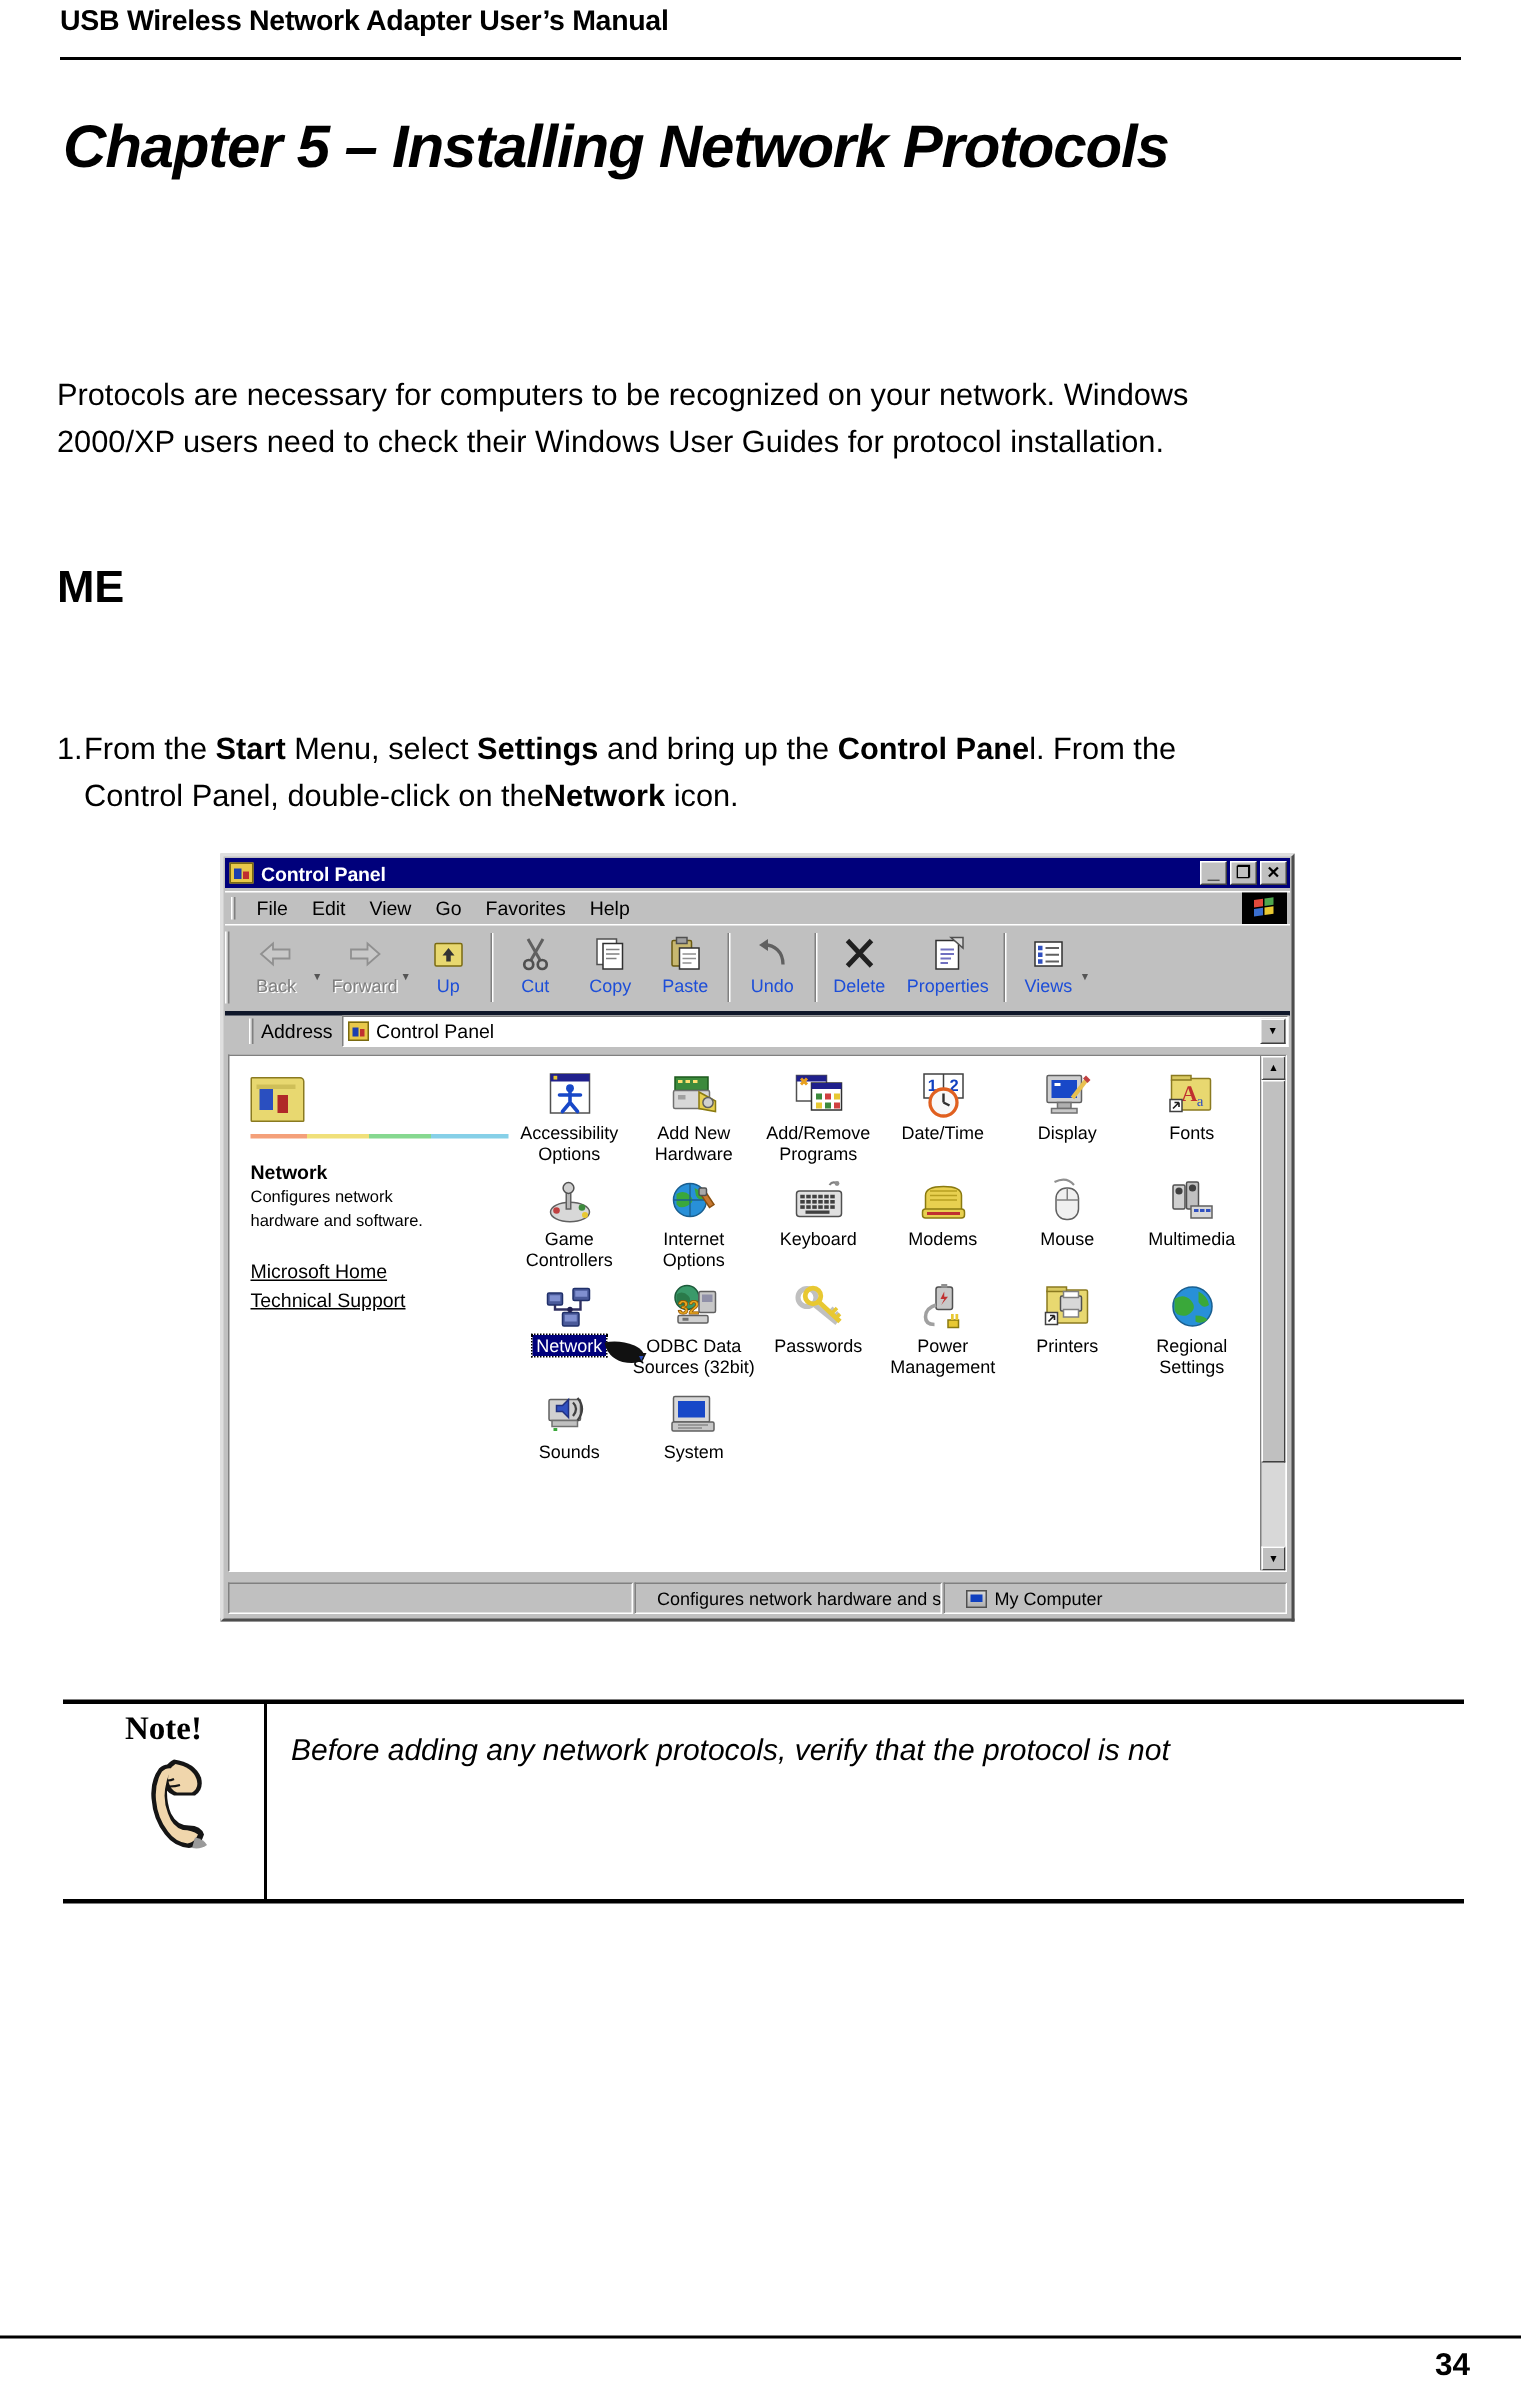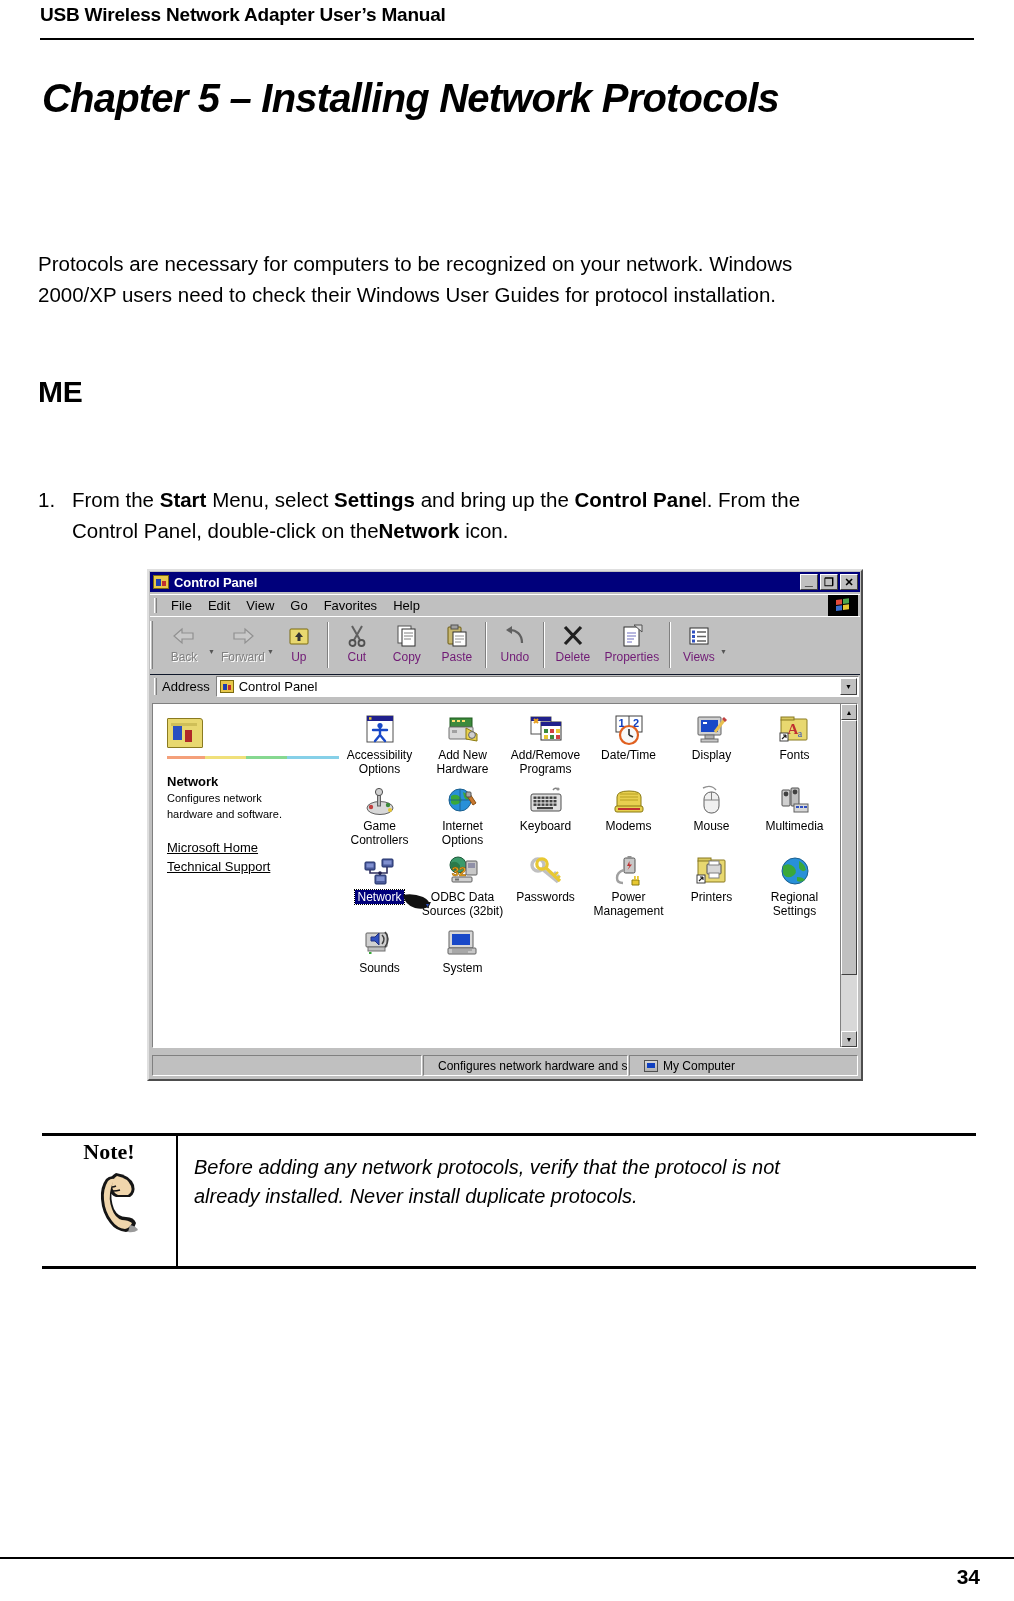--- a/index.html
+++ b/index.html
@@ -80,7 +80,7 @@
     font-size: 20.5px;
   }
   .step-body {
-    margin-left: 34px;
+    margin-left: 18px;
     text-align: justify;
   }
   .step-body .sb-l2 { display: block; text-align: left; }

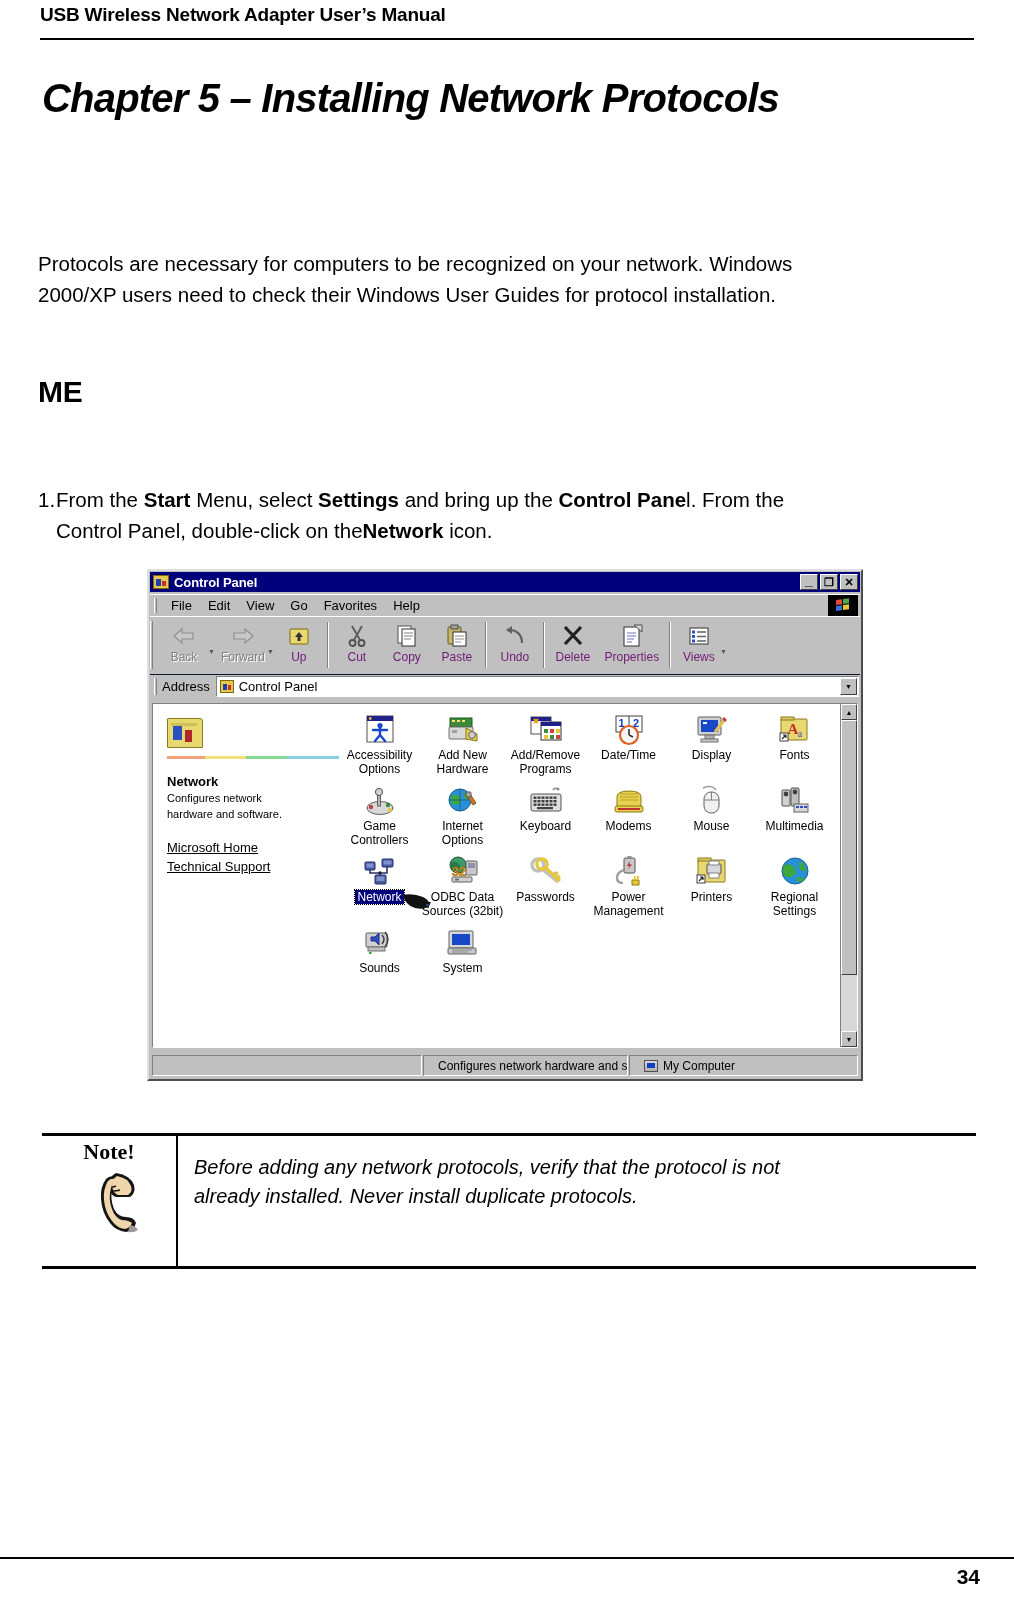--- a/index.html
+++ b/index.html
@@ -233,7 +233,7 @@
   }
   .tb-lbl {
     font-size: 12px;
-    color: #701a75;
+    color: #1d4ed8;
     white-space: nowrap;
     line-height: 14px;
   }

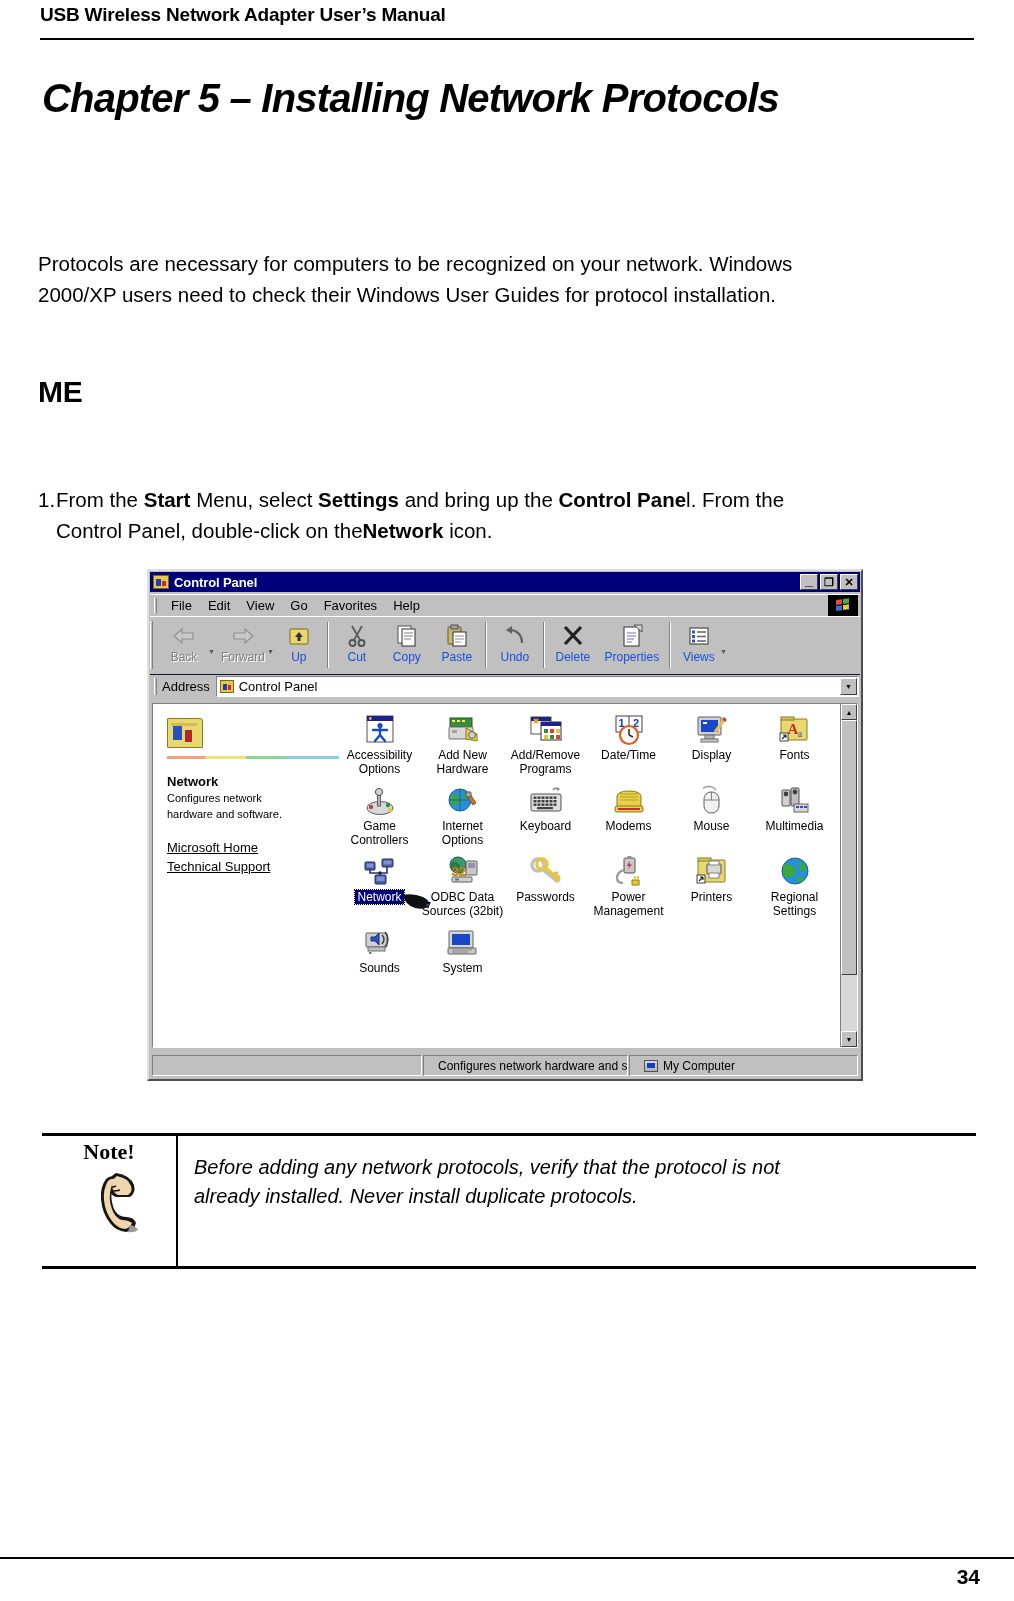--- a/index.html
+++ b/index.html
@@ -254,10 +254,10 @@
   .cp-addrbar {
     height: 24px;
     margin: 2px 1px 0 1px;
-    border-top: 1px solid #0f172a;
+    border-top: 3px solid #0f172a;
     display: flex;
     align-items: center;
-    padding-left: 4px;
+    padding-left: 16px;
   }
   .addr-grip {
     width: 3px; height: 17px;

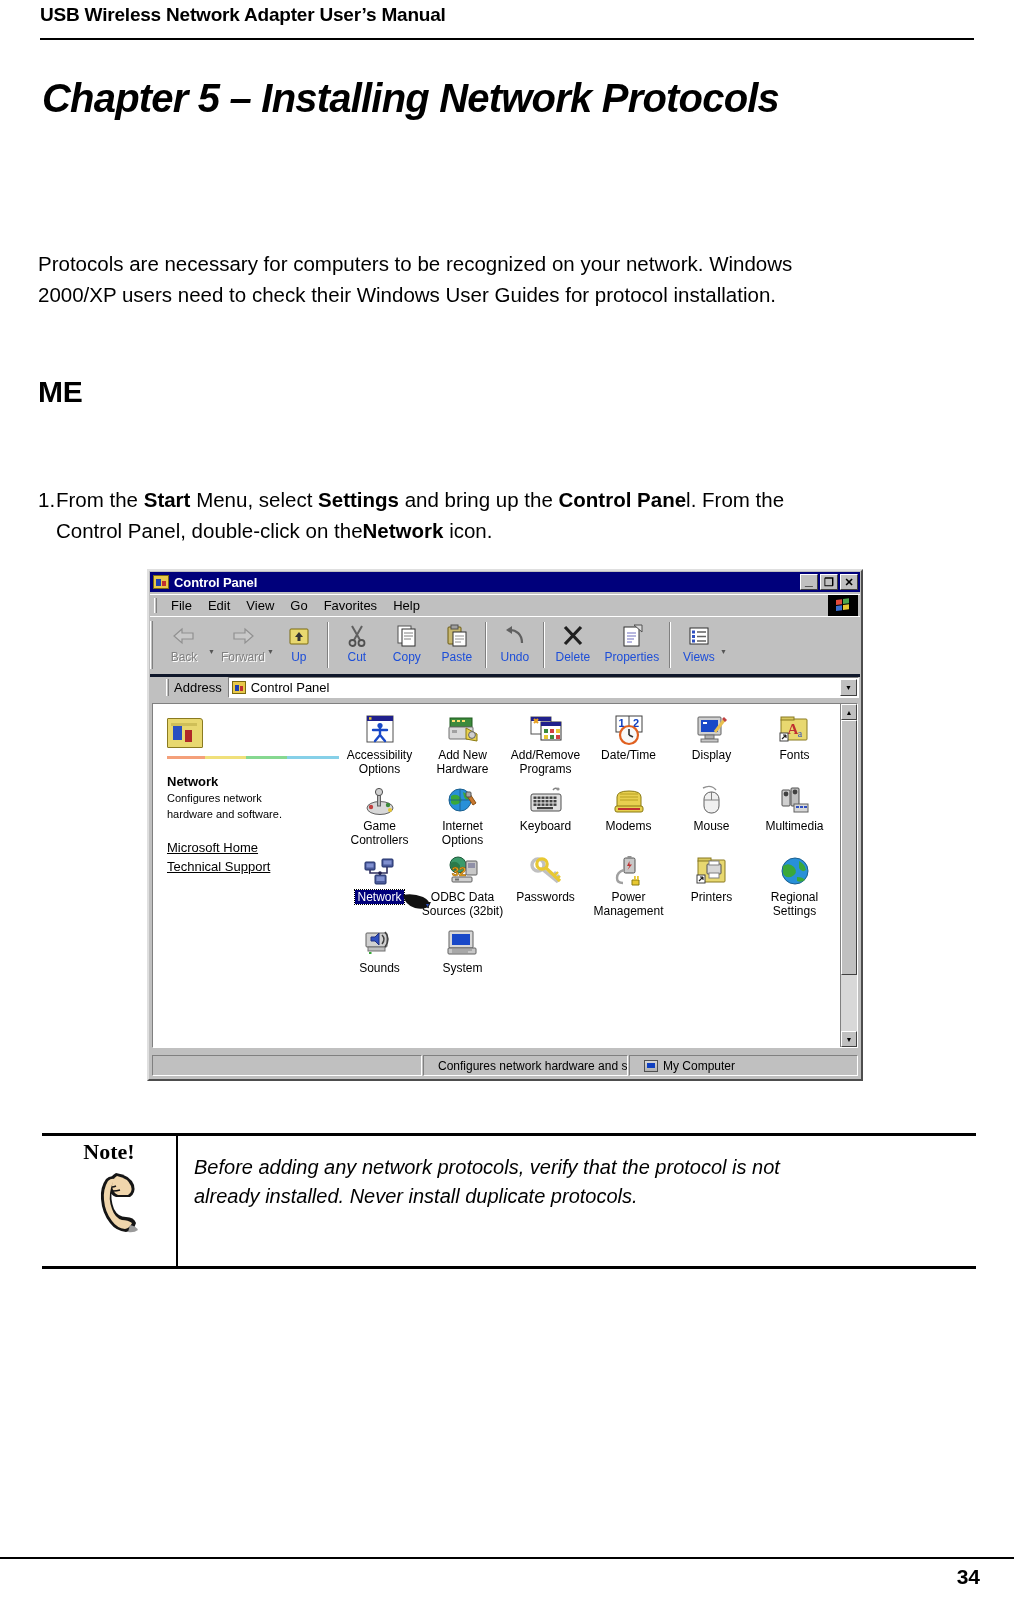--- a/index.html
+++ b/index.html
@@ -1116,7 +1116,6 @@
   </svg>
   <div class="note-text">
     <span>Before adding any network protocols, verify that the protocol is not</span>
-    <span class="nt-l2">already installed. Never install duplicate protocols.</span>
   </div>
   <div class="note-rule-bottom"></div>
 </div>

